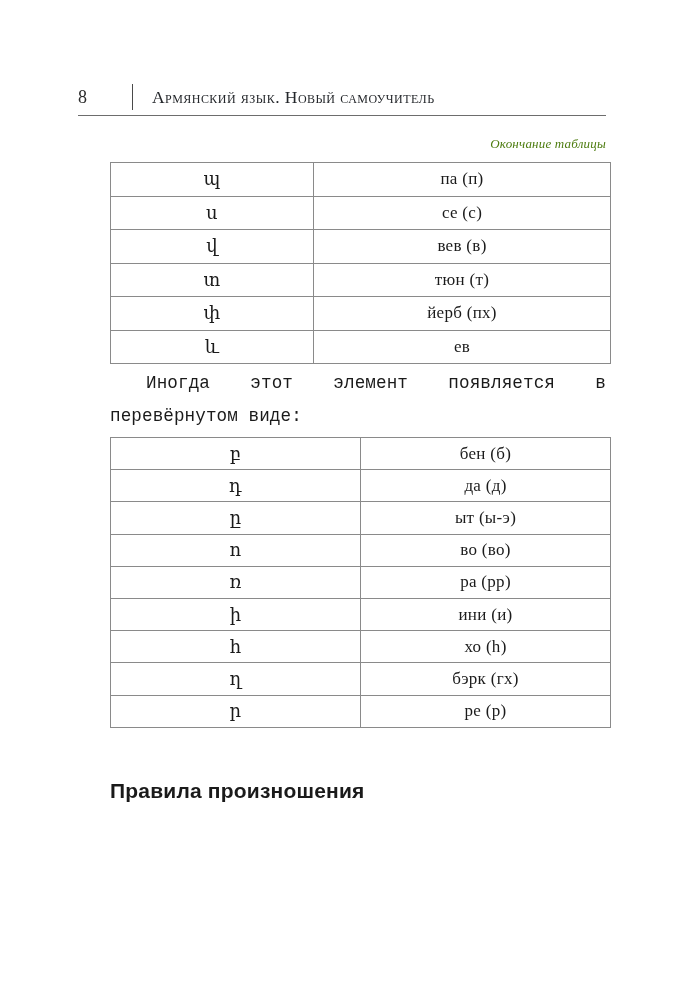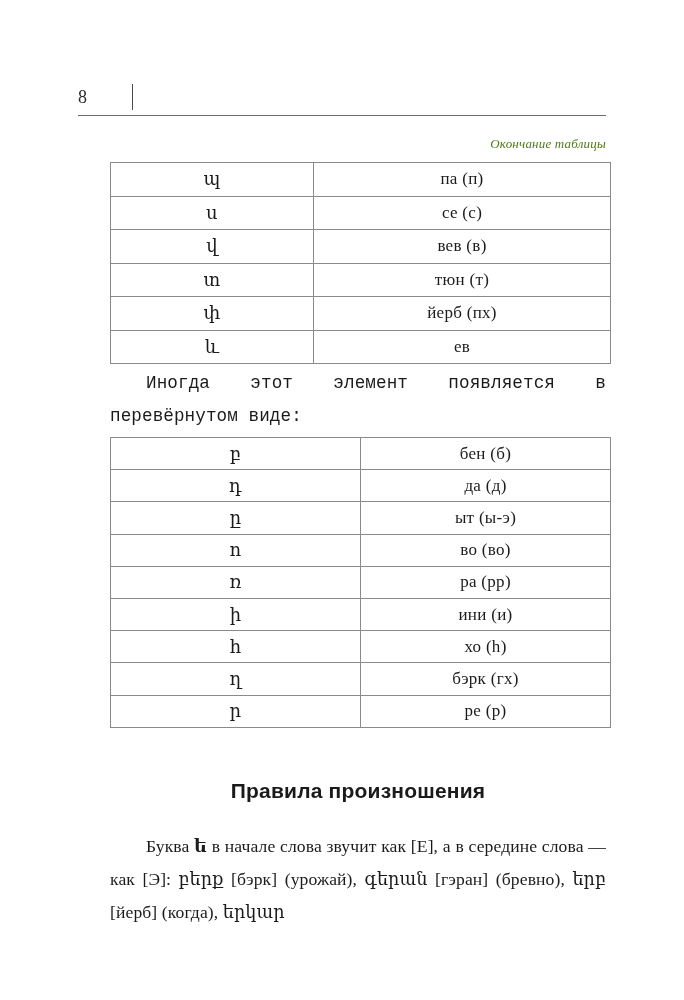--- a/index.html
+++ b/index.html
@@ -155,6 +155,7 @@
     <div class="header-inner">
       <span class="page-number">8</span>
       <span class="header-divider"></span>
+      <span class="header-title">Армянский язык. Новый самоучитель</span>
     </div>
     <div class="header-rule"></div>
   </div>

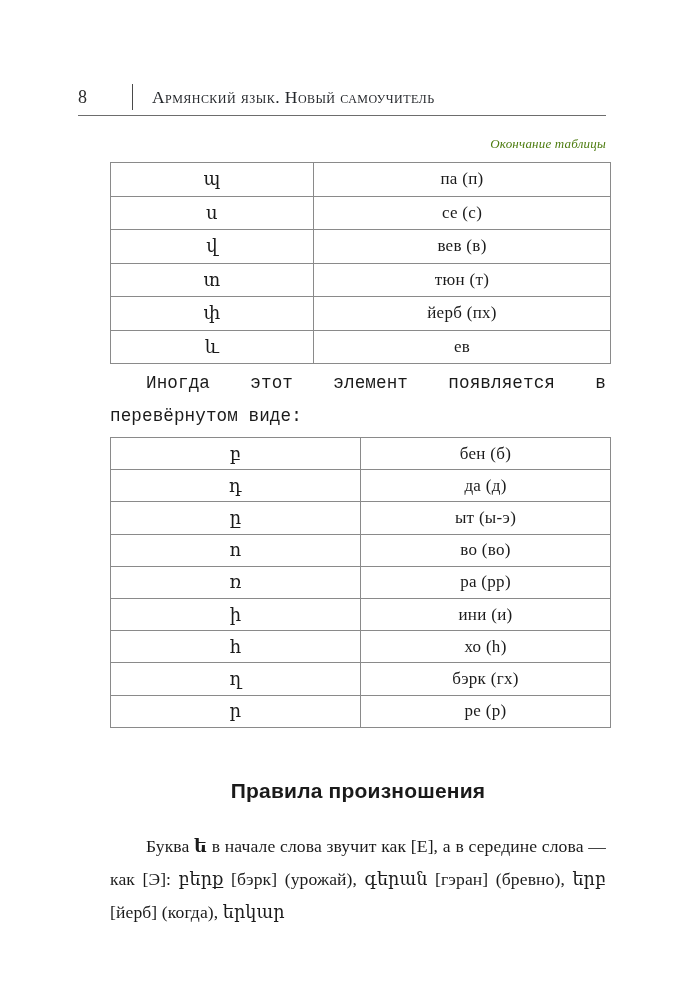--- a/index.html
+++ b/index.html
@@ -138,7 +138,6 @@
     left: 110px;
     top: 762px;
     width: 496px;
-    text-align: center;
     font-family: "Liberation Sans", "DejaVu Sans", sans-serif;
     font-weight: bold;
     font-size: 21px;

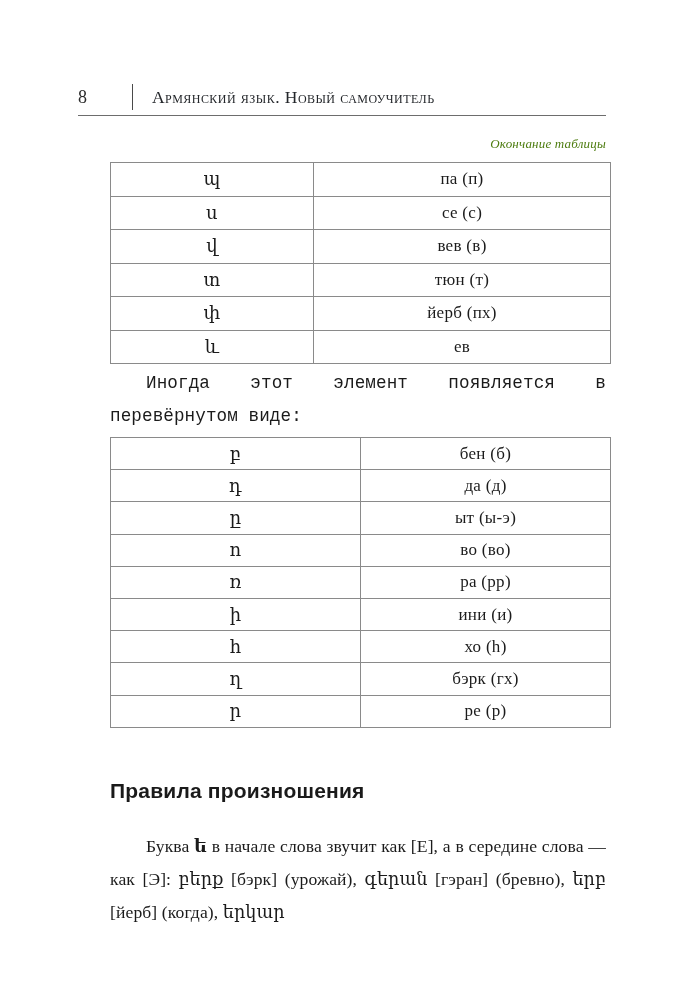--- a/index.html
+++ b/index.html
@@ -235,7 +235,6 @@
 
   <h2 class="section-heading">Правила произношения</h2>
 
-  <p class="para" id="para-rules"><span>Буква </span><b>ե</b><span> в начале слова звучит как [Е], а в середине слова — как [Э]: բերք [бэрк] (урожай), գերան [гэран] (бревно), երբ [йерб] (когда), երկար</span></p>
 
 </div>
 

